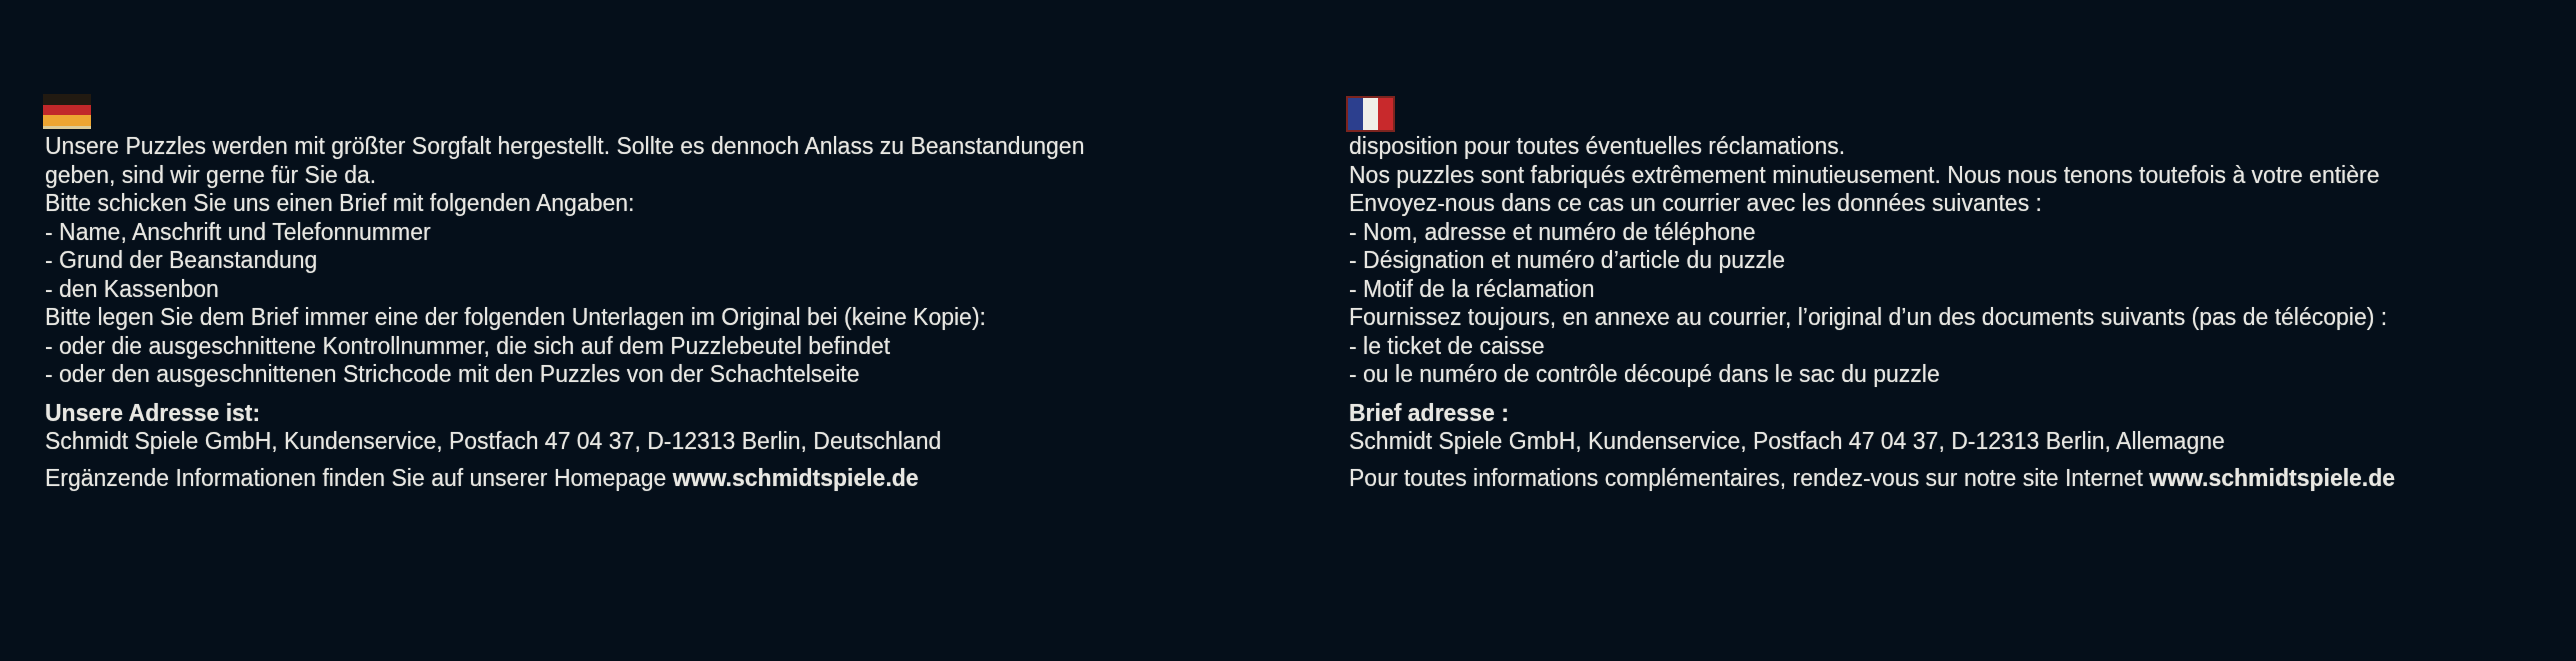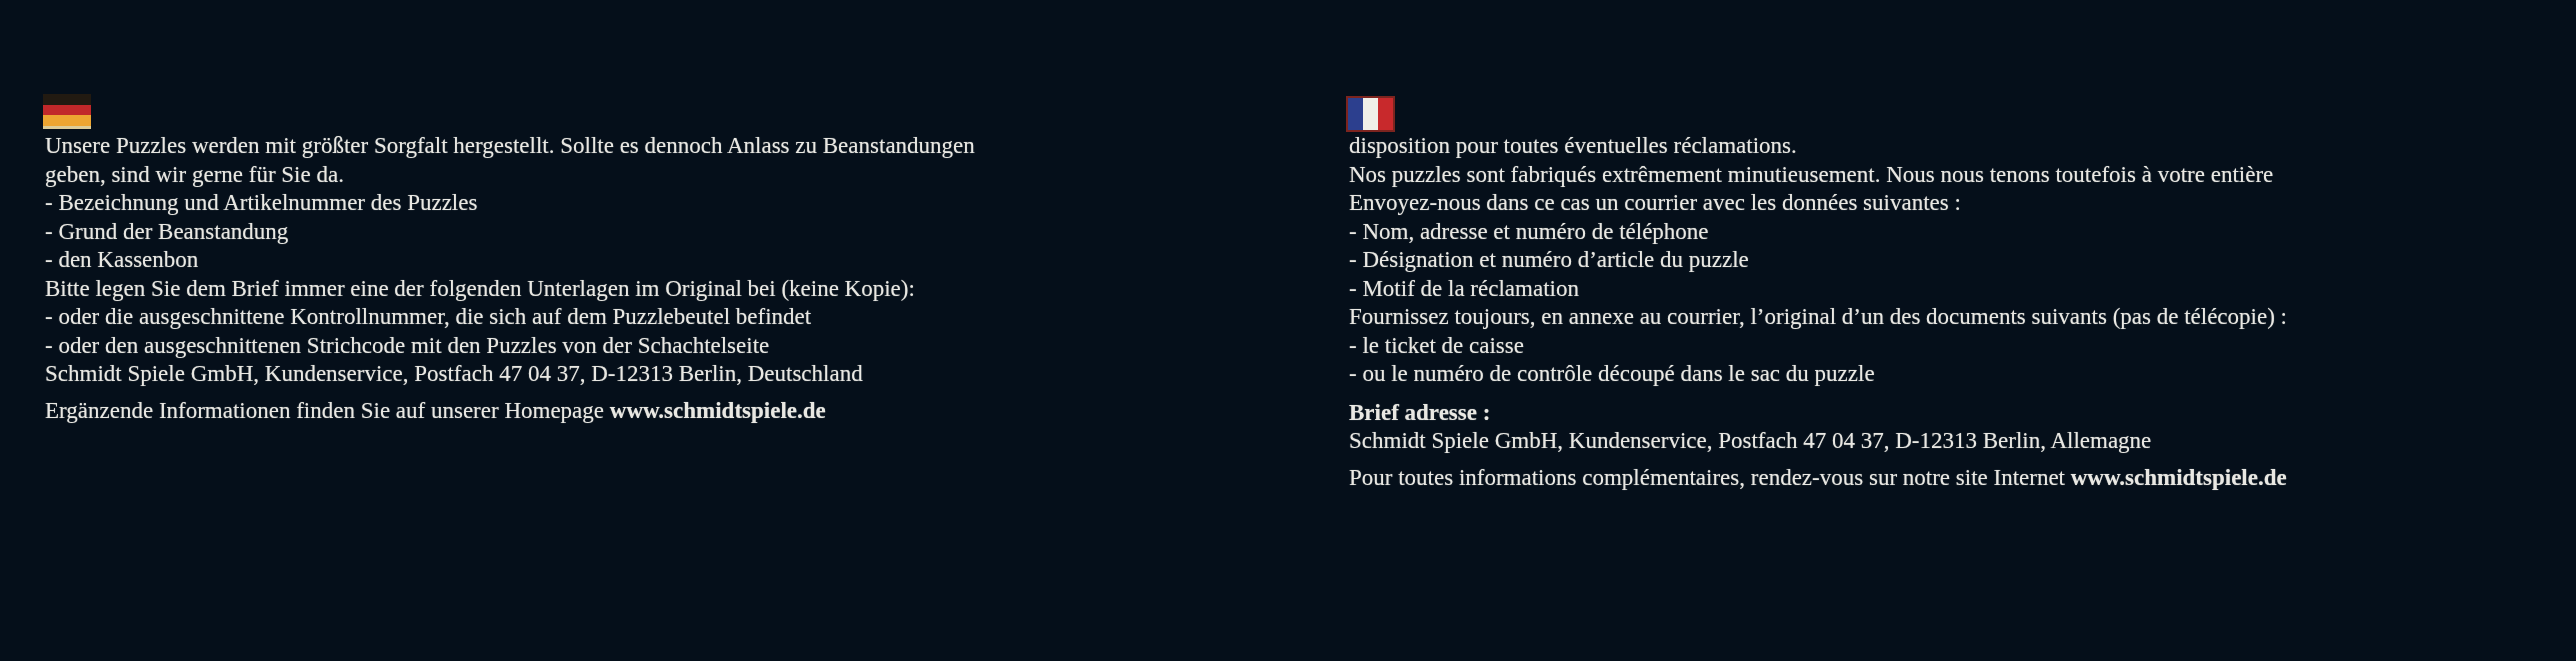--- a/index.html
+++ b/index.html
@@ -6,7 +6,7 @@
     --background: #050f1a;
     --text: #e9e8e3;
   }
-  * { margin: 0; padding: 0; box-sizing: border-box; font-family: Liberation Serif, serif; }
+  * { margin: 0; padding: 0; box-sizing: border-box; }
   html, body {
     width: 2576px; height: 661px;
     background: var(--background);

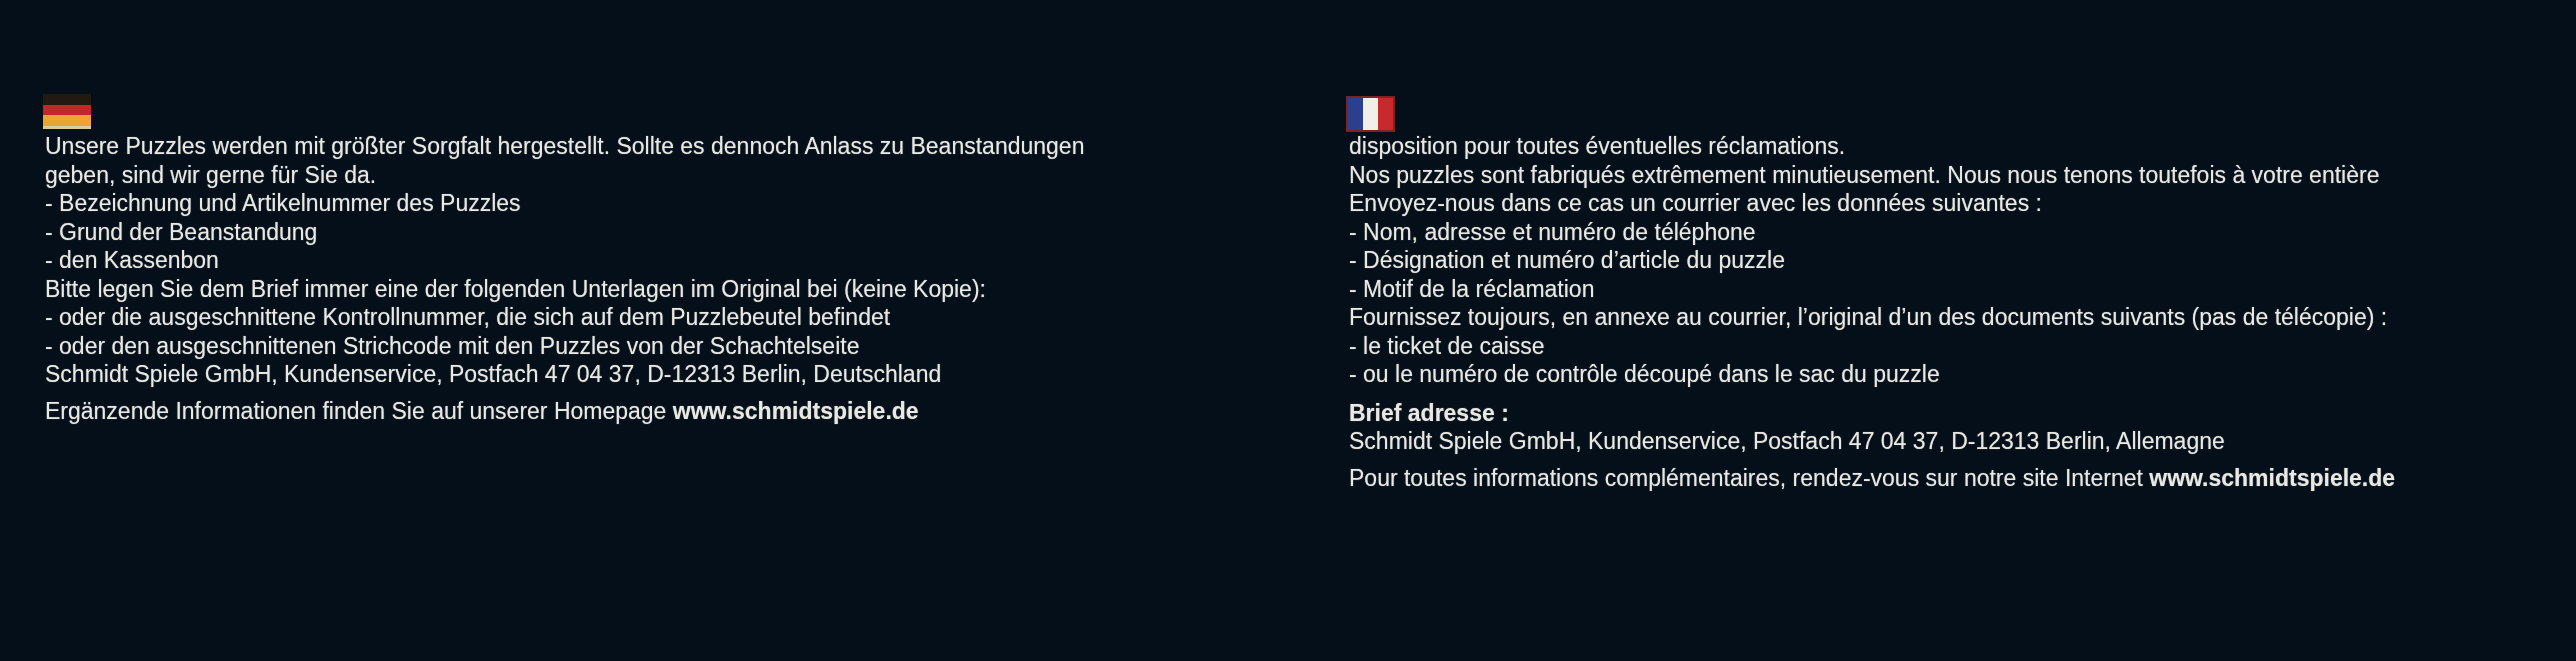--- a/index.html
+++ b/index.html
@@ -79,6 +79,7 @@
     <div class="textblock">
       <div class="line">Unsere Puzzles werden mit größter Sorgfalt hergestellt. Sollte es dennoch Anlass zu Beanstandungen</div>
       <div class="line">geben, sind wir gerne für Sie da.</div>
+      <div class="line">Bitte schicken Sie uns einen Brief mit folgenden Angaben:</div>
       <div class="line">- Bezeichnung und Artikelnummer des Puzzles</div>
       <div class="line">- Grund der Beanstandung</div>
       <div class="line">- den Kassenbon</div>

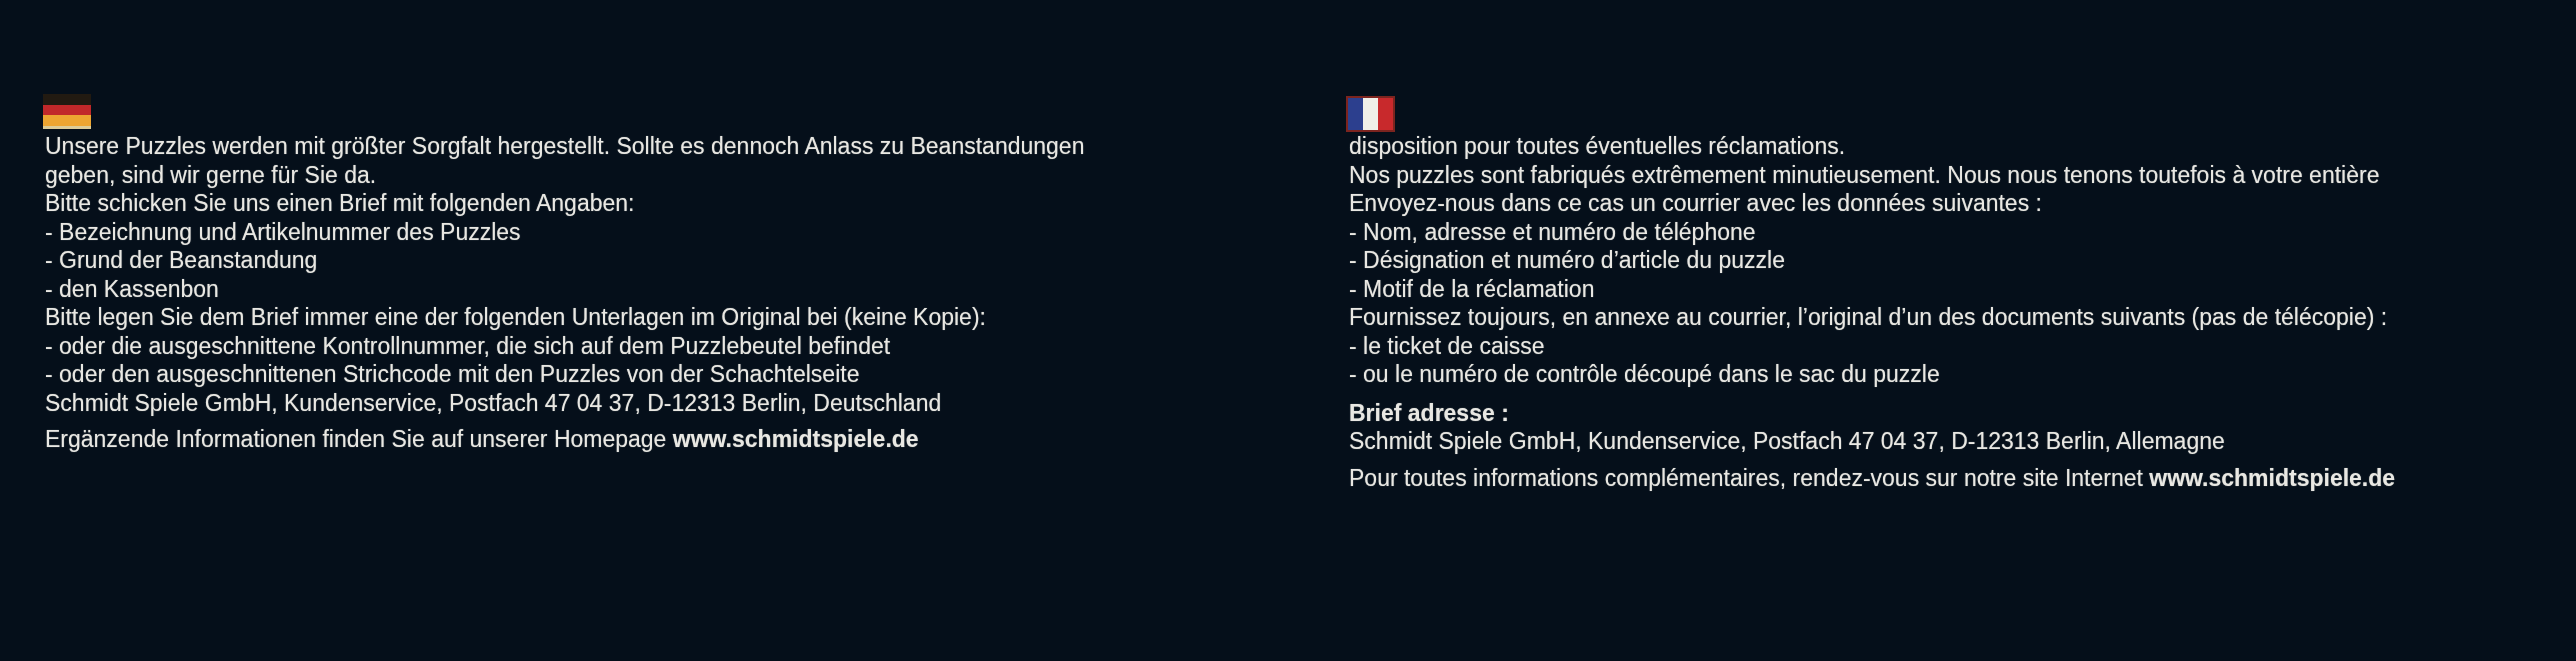--- a/index.html
+++ b/index.html
@@ -80,6 +80,7 @@
       <div class="line">Unsere Puzzles werden mit größter Sorgfalt hergestellt. Sollte es dennoch Anlass zu Beanstandungen</div>
       <div class="line">geben, sind wir gerne für Sie da.</div>
       <div class="line">Bitte schicken Sie uns einen Brief mit folgenden Angaben:</div>
+      <div class="line">- Name, Anschrift und Telefonnummer</div>
       <div class="line">- Bezeichnung und Artikelnummer des Puzzles</div>
       <div class="line">- Grund der Beanstandung</div>
       <div class="line">- den Kassenbon</div>

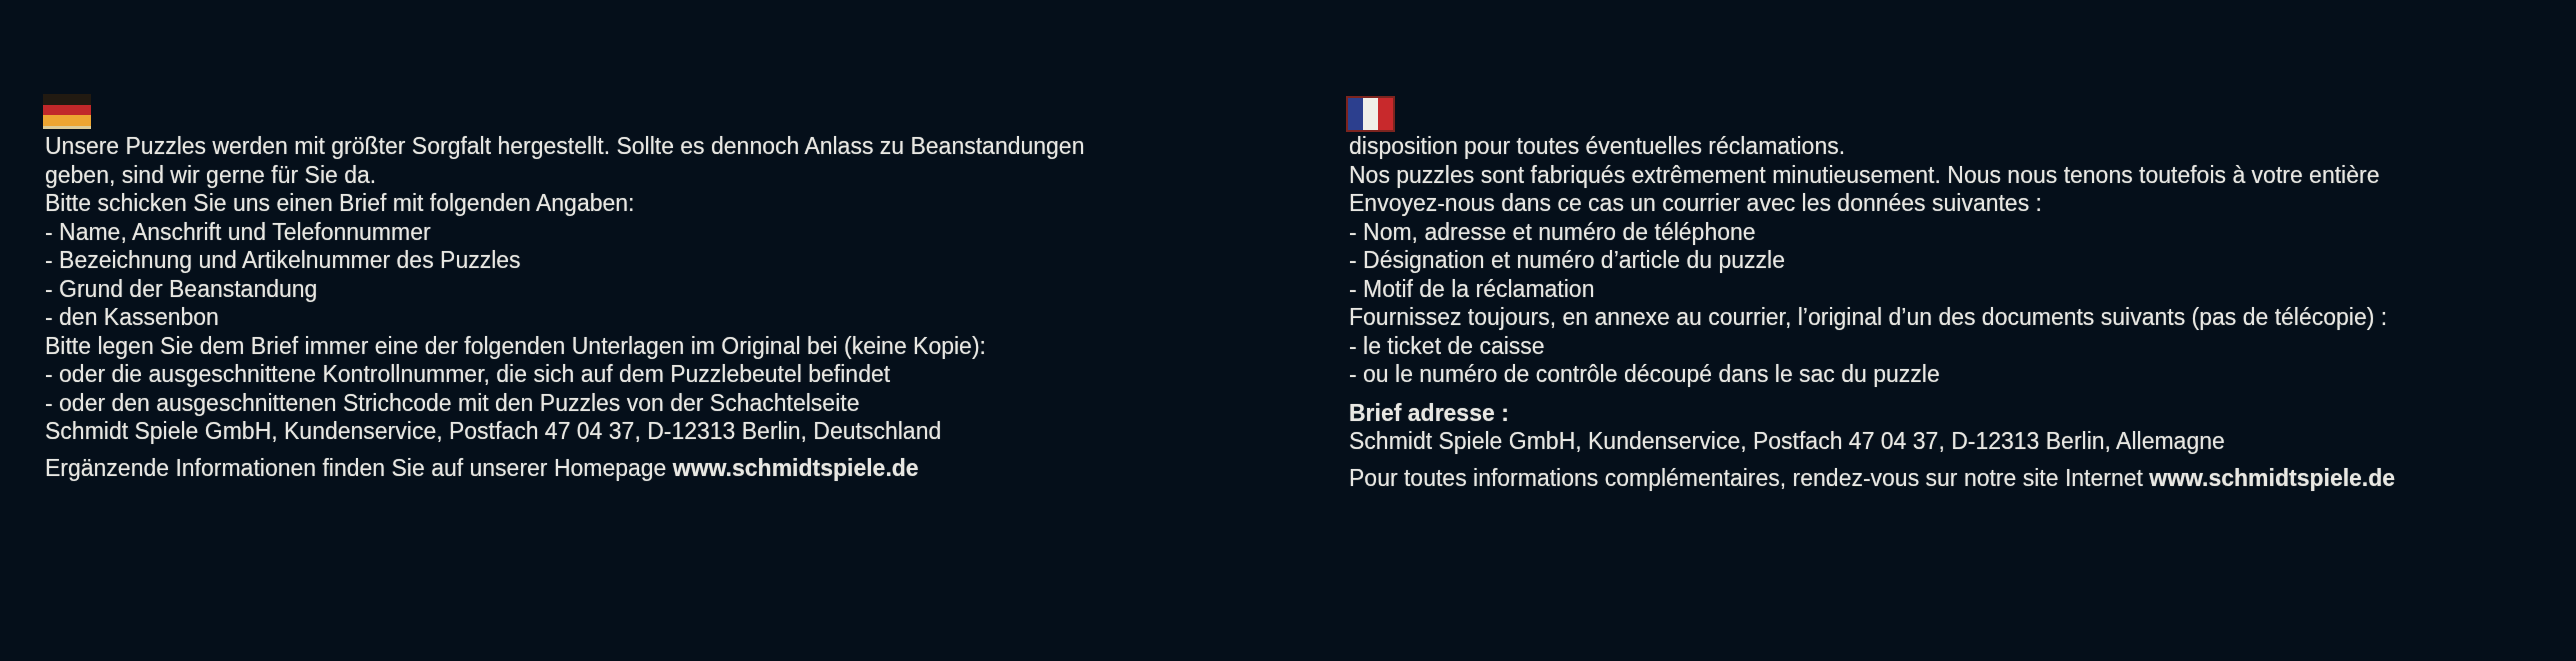--- a/index.html
+++ b/index.html
@@ -81,7 +81,6 @@
       <div class="line">geben, sind wir gerne für Sie da.</div>
       <div class="line">Bitte schicken Sie uns einen Brief mit folgenden Angaben:</div>
       <div class="line">- Name, Anschrift und Telefonnummer</div>
-      <div class="line">- Bezeichnung und Artikelnummer des Puzzles</div>
       <div class="line">- Grund der Beanstandung</div>
       <div class="line">- den Kassenbon</div>
       <div class="line">Bitte legen Sie dem Brief immer eine der folgenden Unterlagen im Original bei (keine Kopie):</div>

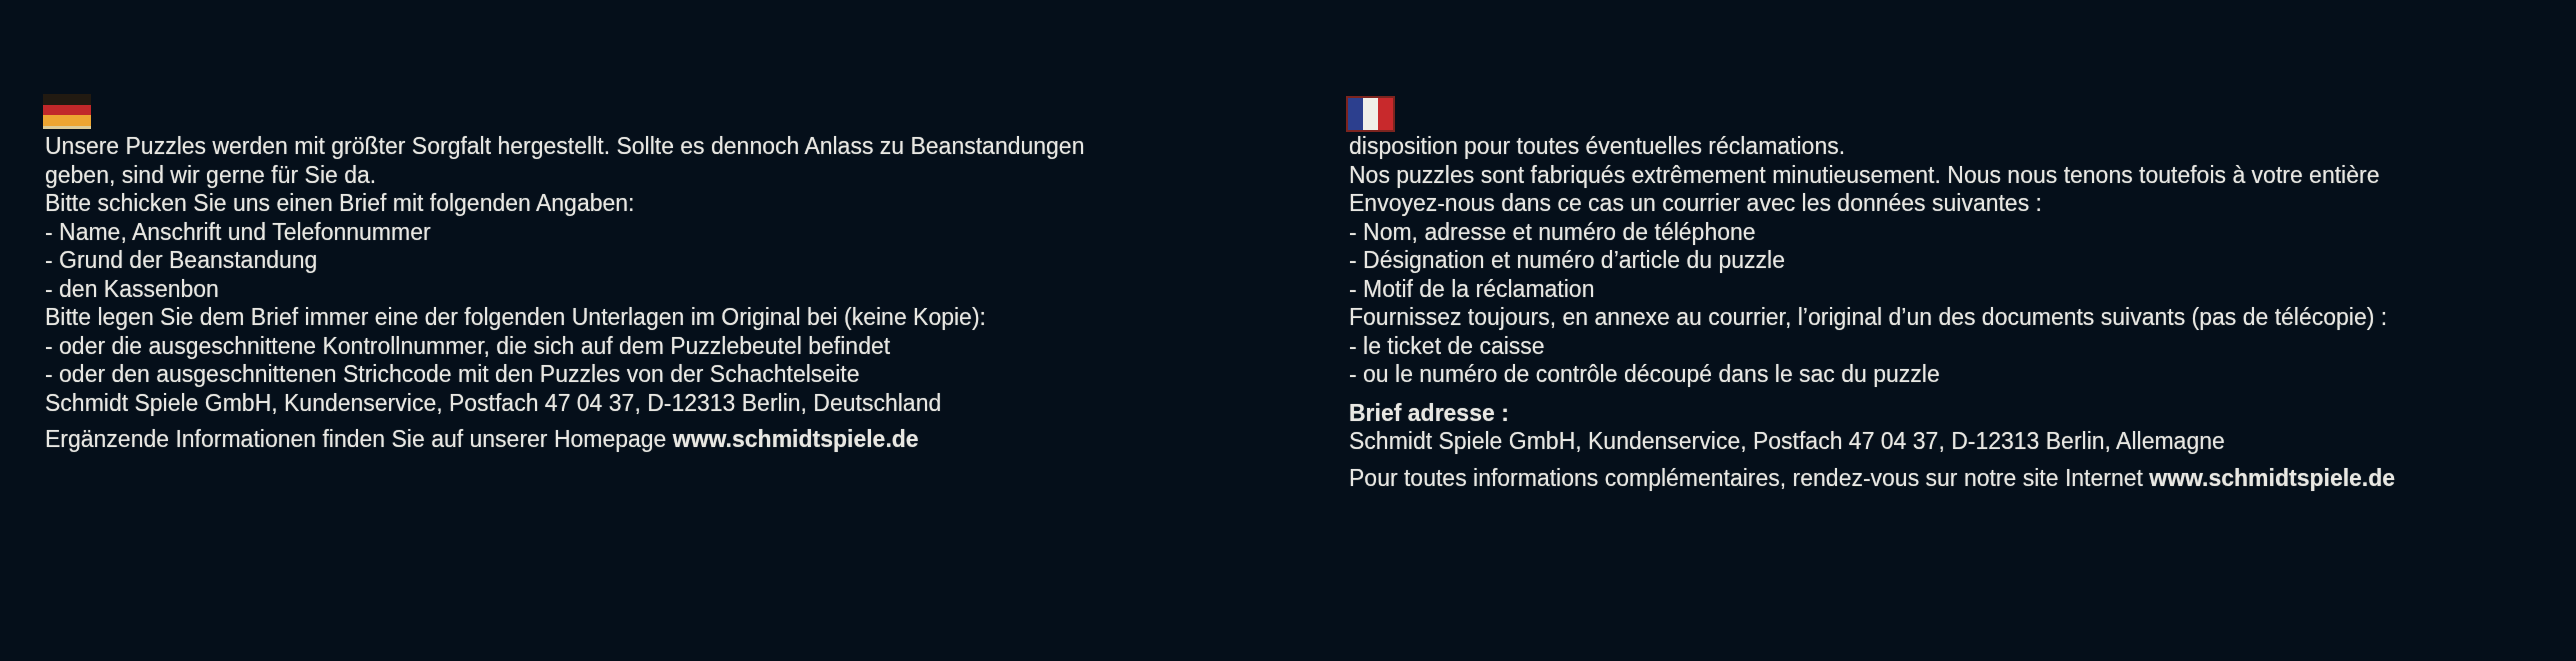--- a/index.html
+++ b/index.html
@@ -86,6 +86,7 @@
       <div class="line">Bitte legen Sie dem Brief immer eine der folgenden Unterlagen im Original bei (keine Kopie):</div>
       <div class="line">- oder die ausgeschnittene Kontrollnummer, die sich auf dem Puzzlebeutel befindet</div>
       <div class="line">- oder den ausgeschnittenen Strichcode mit den Puzzles von der Schachtelseite</div>
+      <div class="line heading">Unsere Adresse ist:</div>
       <div class="line">Schmidt Spiele GmbH, Kundenservice, Postfach 47 04 37, D-12313 Berlin, Deutschland</div>
       <div class="line homepage">
         <span>Ergänzende Informationen finden Sie auf unserer Homepage</span>

